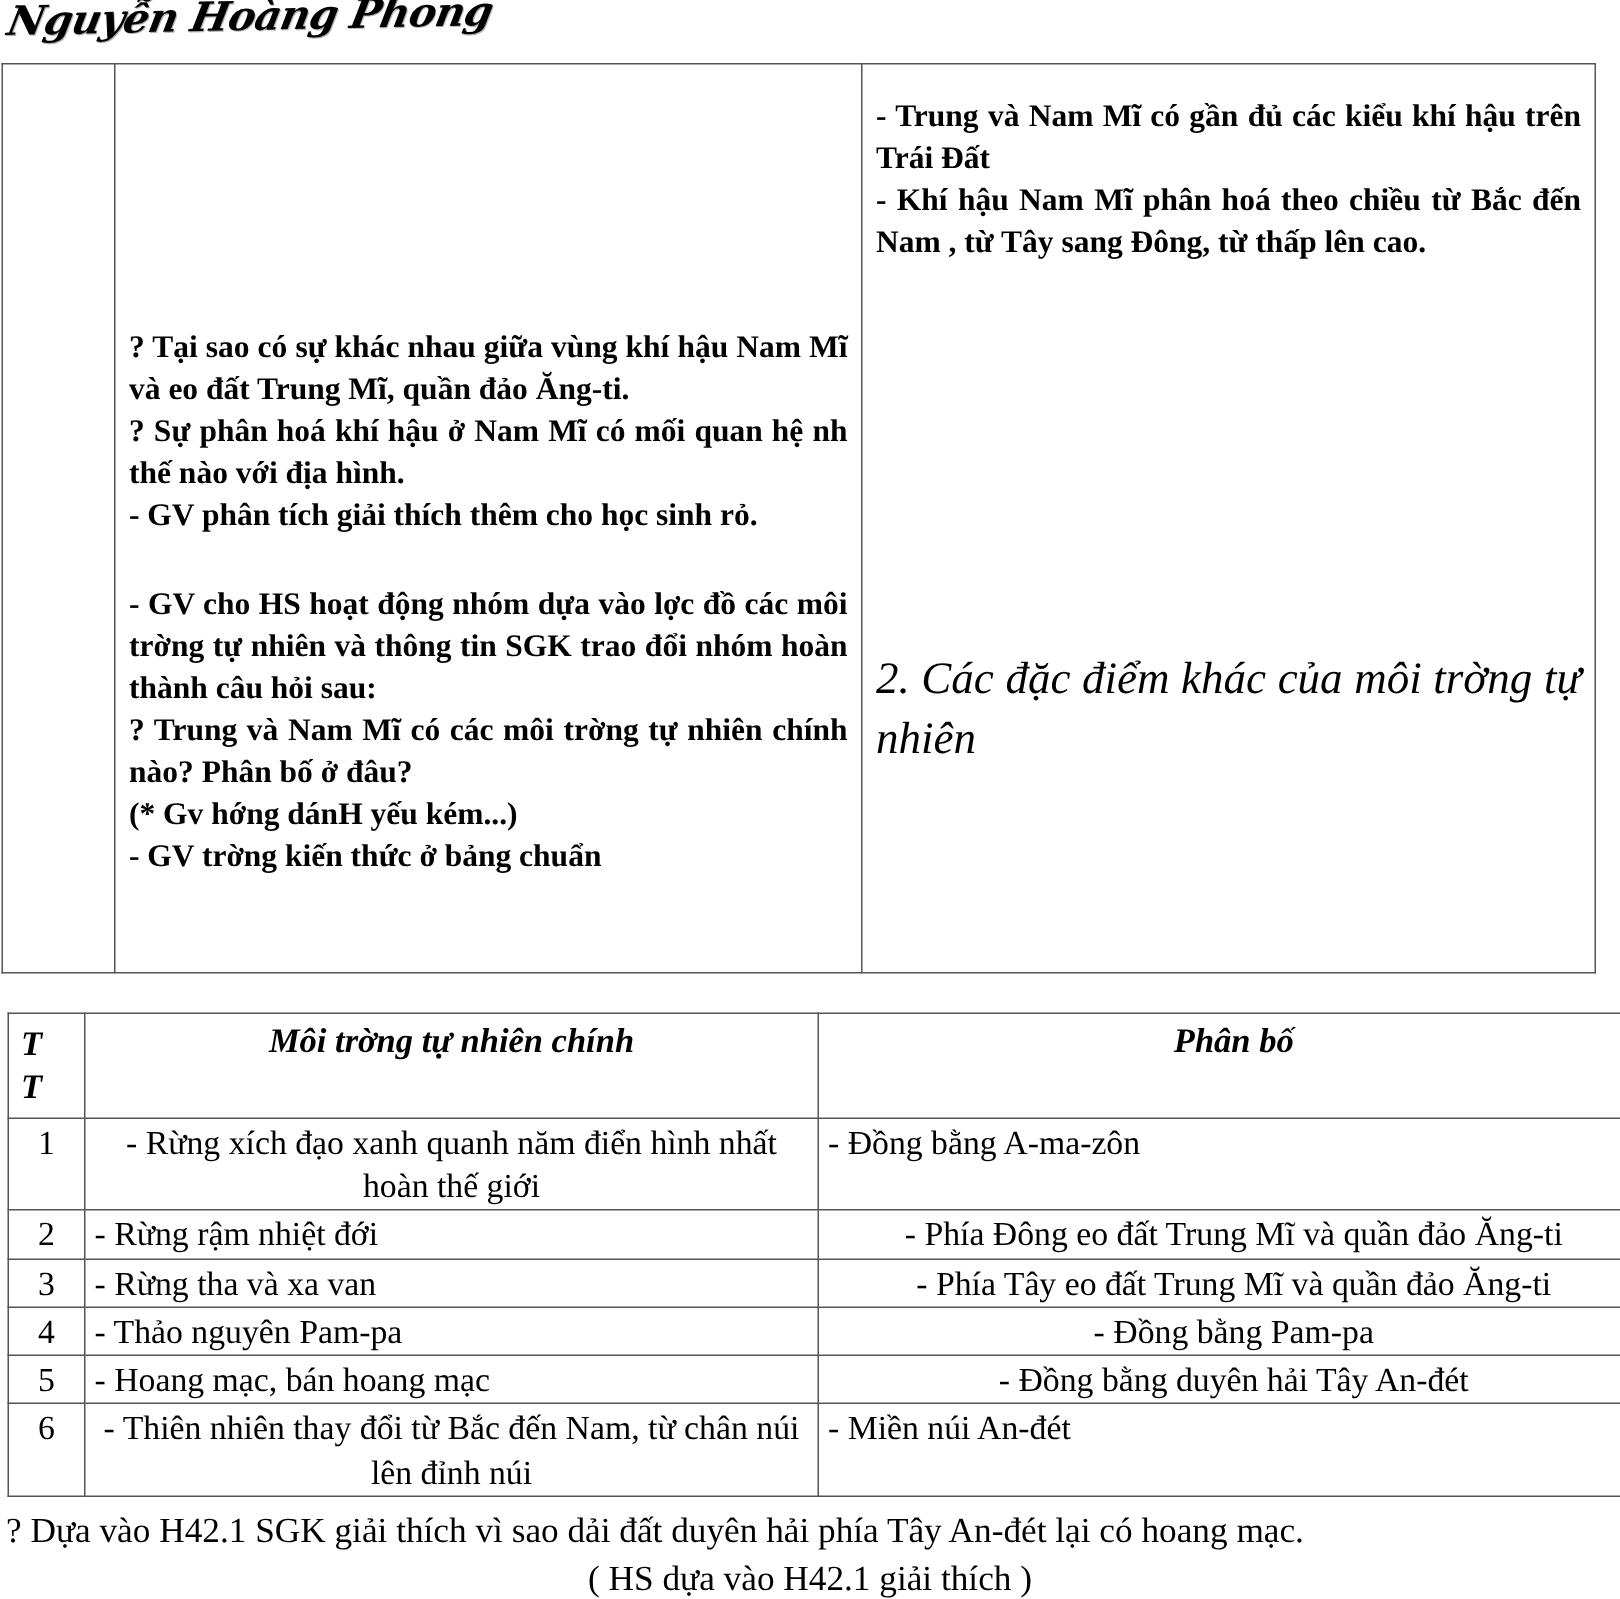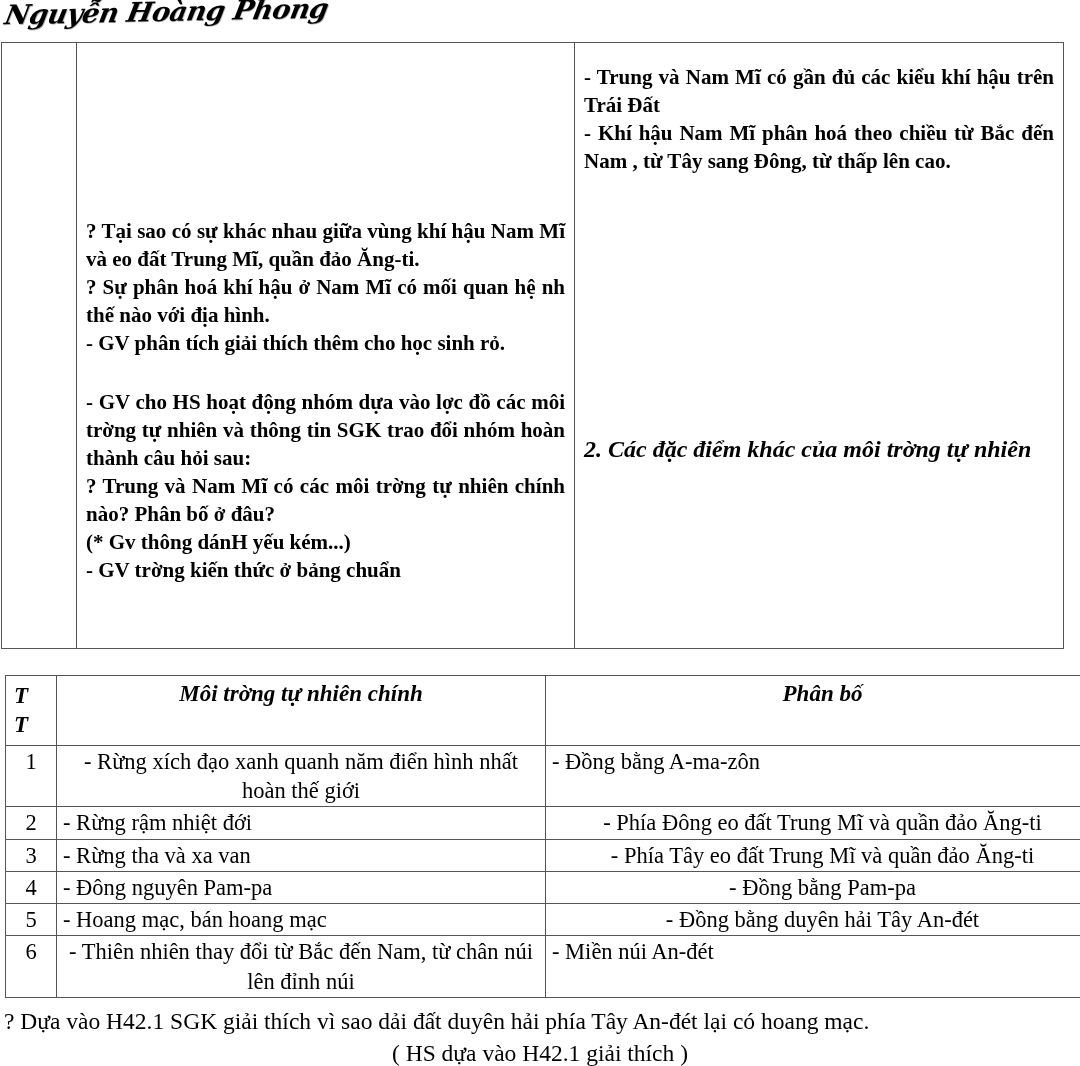--- a/index.html
+++ b/index.html
@@ -67,8 +67,8 @@
   .right-top-pad { height: 14px; }
 
   .heading-bi {
-    font-size: 24px;
-    font-weight: bold;
+    font-size: 30px;
+    font-weight: normal;
     font-style: italic;
     line-height: 1.335;
     text-align: justify;

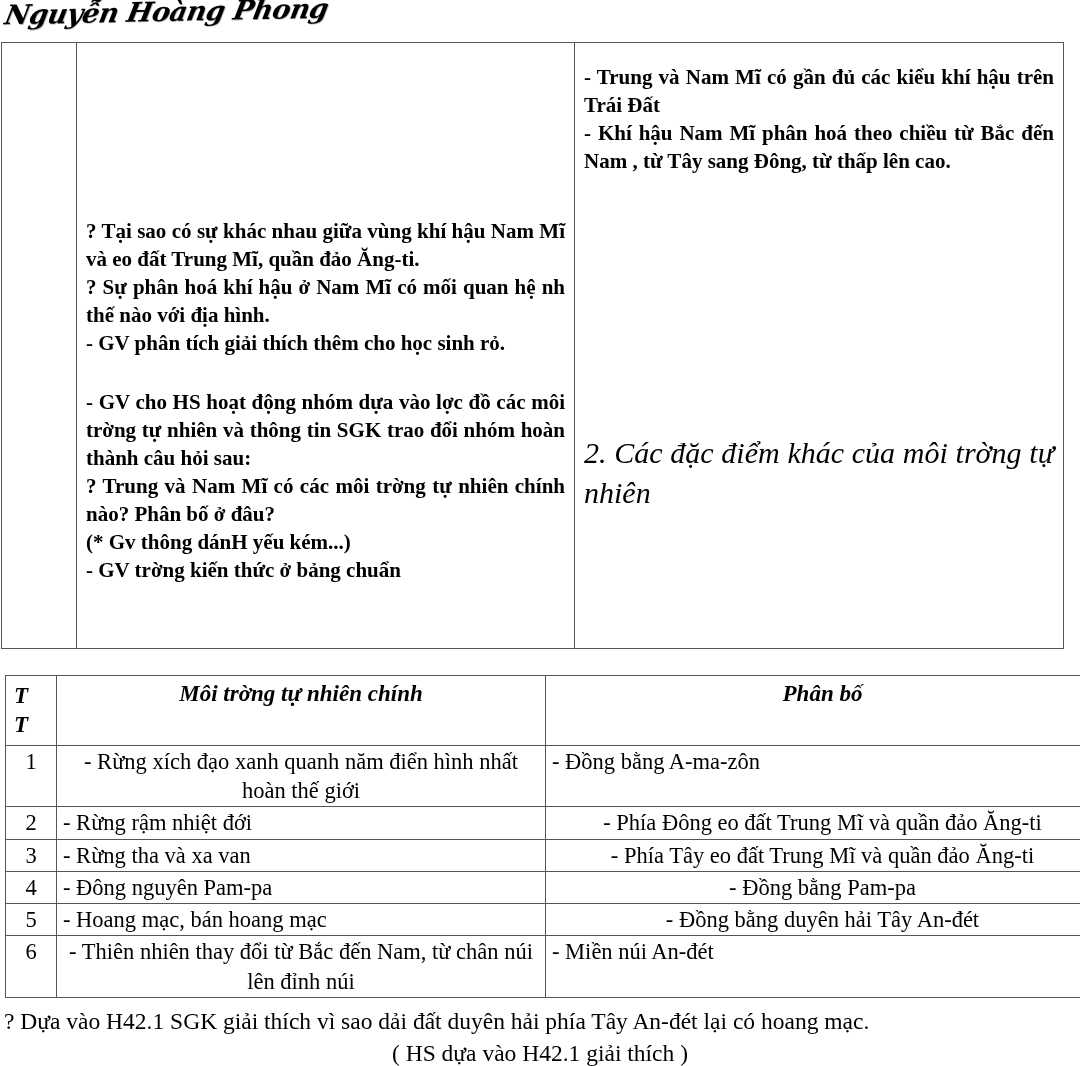--- a/index.html
+++ b/index.html
@@ -163,7 +163,7 @@
         <div>
           <p class="para">- GV cho HS hoạt động nhóm dựa vào lợc đồ các môi trờng tự nhiên và thông tin SGK trao đổi nhóm hoàn thành câu hỏi sau:</p>
           <p class="para">? Trung và Nam Mĩ có các môi trờng tự nhiên chính nào? Phân bố ở đâu?</p>
-          <p class="para">(* Gv thông dánH yếu kém...)</p>
+          <p class="para">(* Gv hớng dánH yếu kém...)</p>
           <p class="para">- GV trờng kiến thức ở bảng chuẩn</p>
         </div>
       </div>

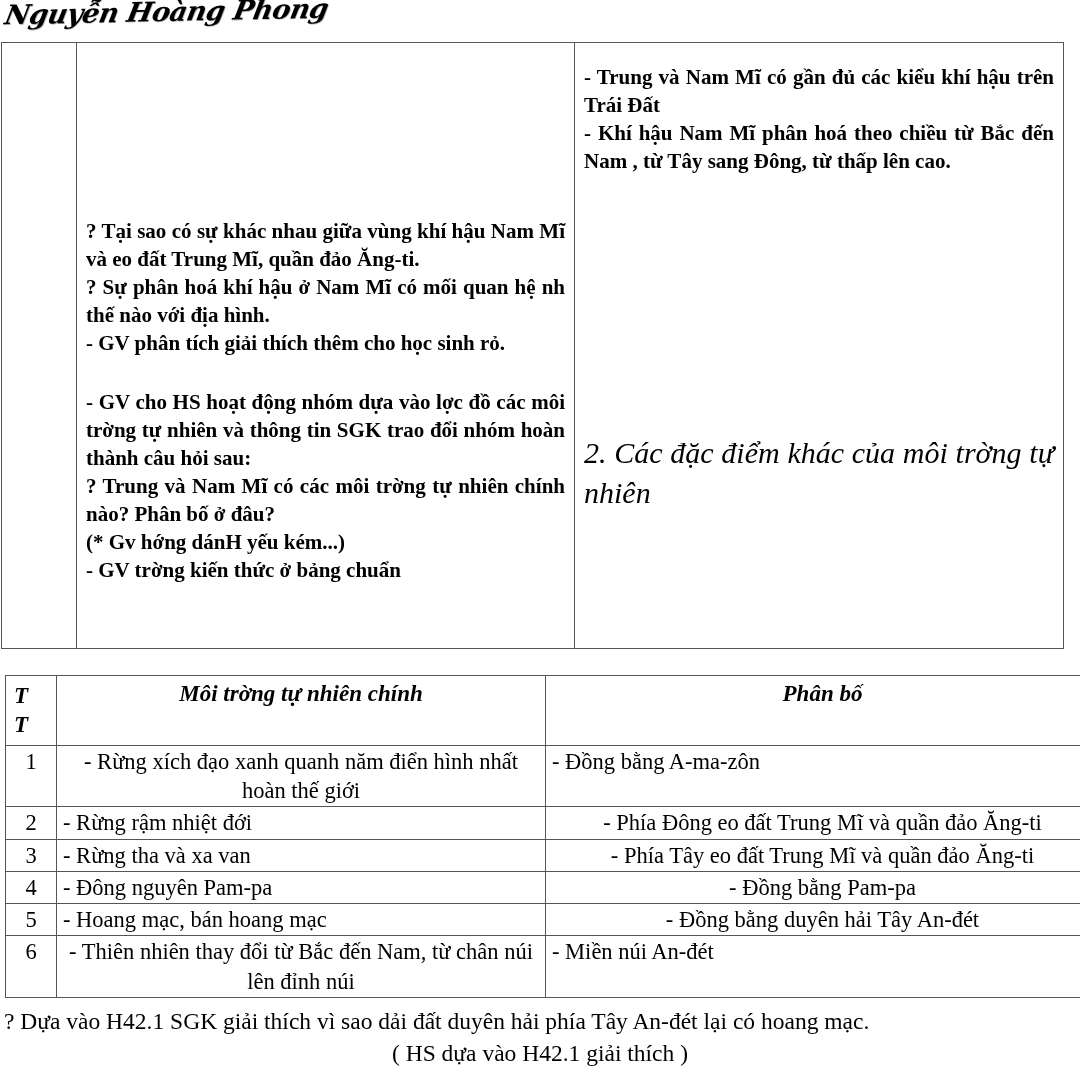--- a/index.html
+++ b/index.html
@@ -217,7 +217,7 @@
 
   <tr>
     <td class="c-num row-cell">4</td>
-    <td class="c-env row-cell lft">- Đông nguyên Pam-pa</td>
+    <td class="c-env row-cell lft">- Thảo nguyên Pam-pa</td>
     <td class="c-dist row-cell ctr">- Đồng bằng Pam-pa</td>
   </tr>
 

